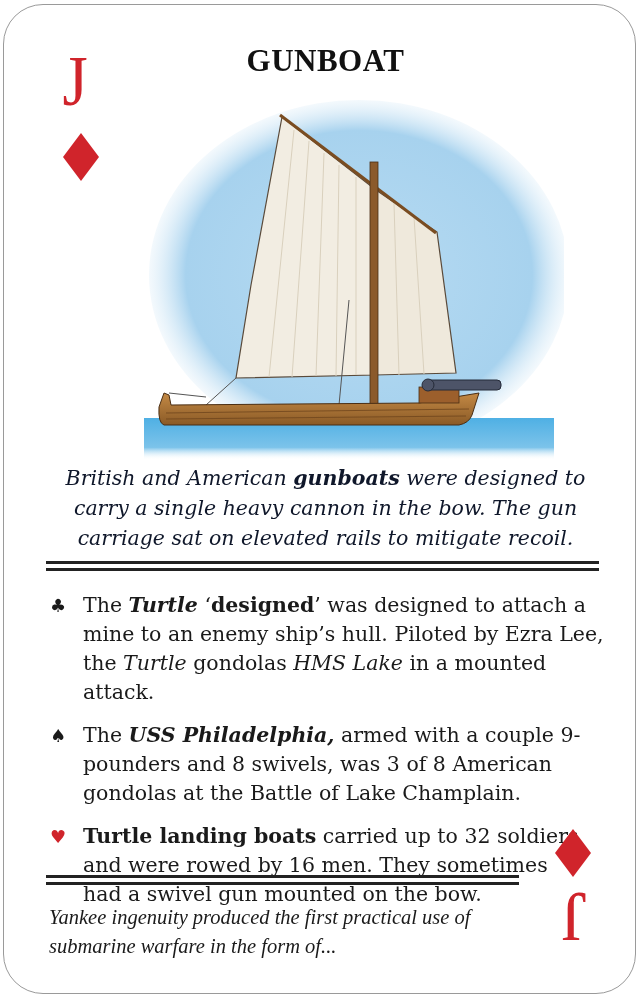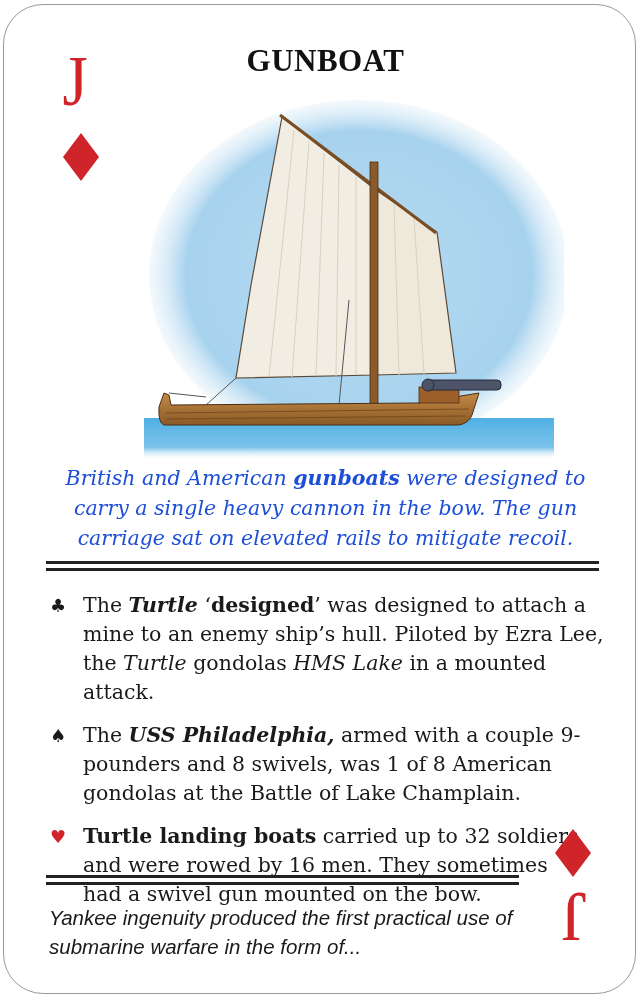--- a/index.html
+++ b/index.html
@@ -27,7 +27,7 @@
   .caption {
     position: absolute; left: 50px; width: 543px; top: 458px; text-align: center;
     font-family: "DejaVu Serif", serif; font-style: italic; font-size: 20.5px;
-    line-height: 30px; color: #1d4ed8;
+    line-height: 30px; color: #0f172a;
   }
   .caption b { font-weight: bold; }
   .rule { position: absolute; height: 0; border-top: 3px solid #222; }

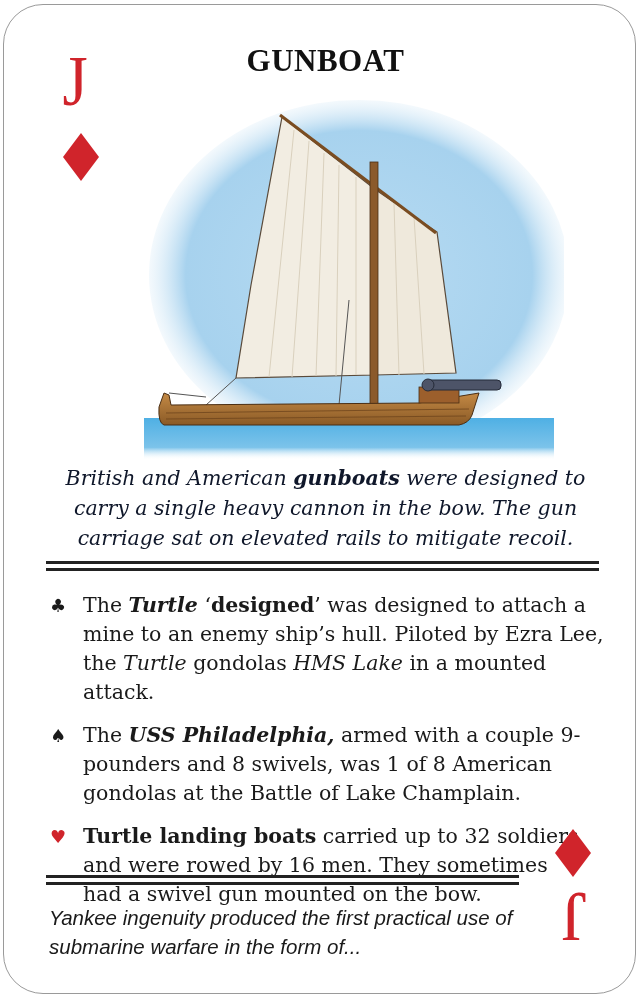--- a/index.html
+++ b/index.html
@@ -119,7 +119,7 @@
     </div>
     <div class="fact">
       <span class="bullet black">♠</span>
-      <span><span>The </span><b><i>USS Philadelphia,</i></b><span> armed with a couple 9-pounders and 8 swivels, was 1 of 8 American gondolas at the Battle of Lake Champlain.</span></span>
+      <span><span>The </span><b><i>USS Philadelphia,</i></b><span> armed with a couple 9-pounders and 8 swivels, was 3 of 8 American gondolas at the Battle of Lake Champlain.</span></span>
     </div>
     <div class="fact" style="width:500px;">
       <span class="bullet red">♥</span>

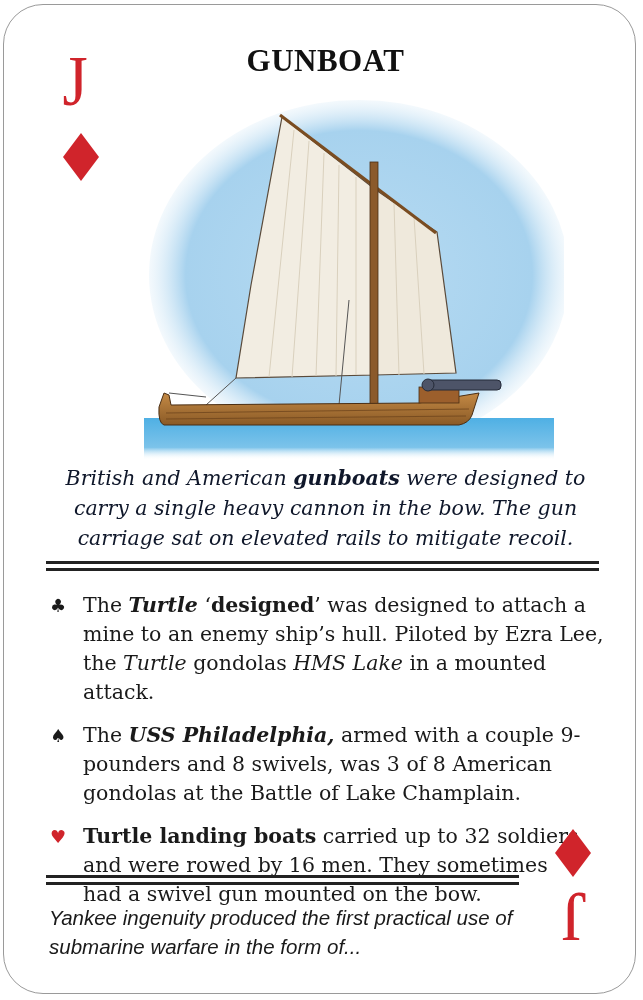--- a/index.html
+++ b/index.html
@@ -39,7 +39,7 @@
   .bullet.red { color: #d0242b; }
   .teaser {
     position: absolute; left: 45px; top: 898px; width: 480px;
-    font-family: Liberation Sans, sans-serif; font-style: italic; font-size: 20.5px;
+    font-family: Liberation Serif, serif; font-style: italic; font-size: 20.5px;
     line-height: 29px; color: #1a1a1a;
   }
 </style>

